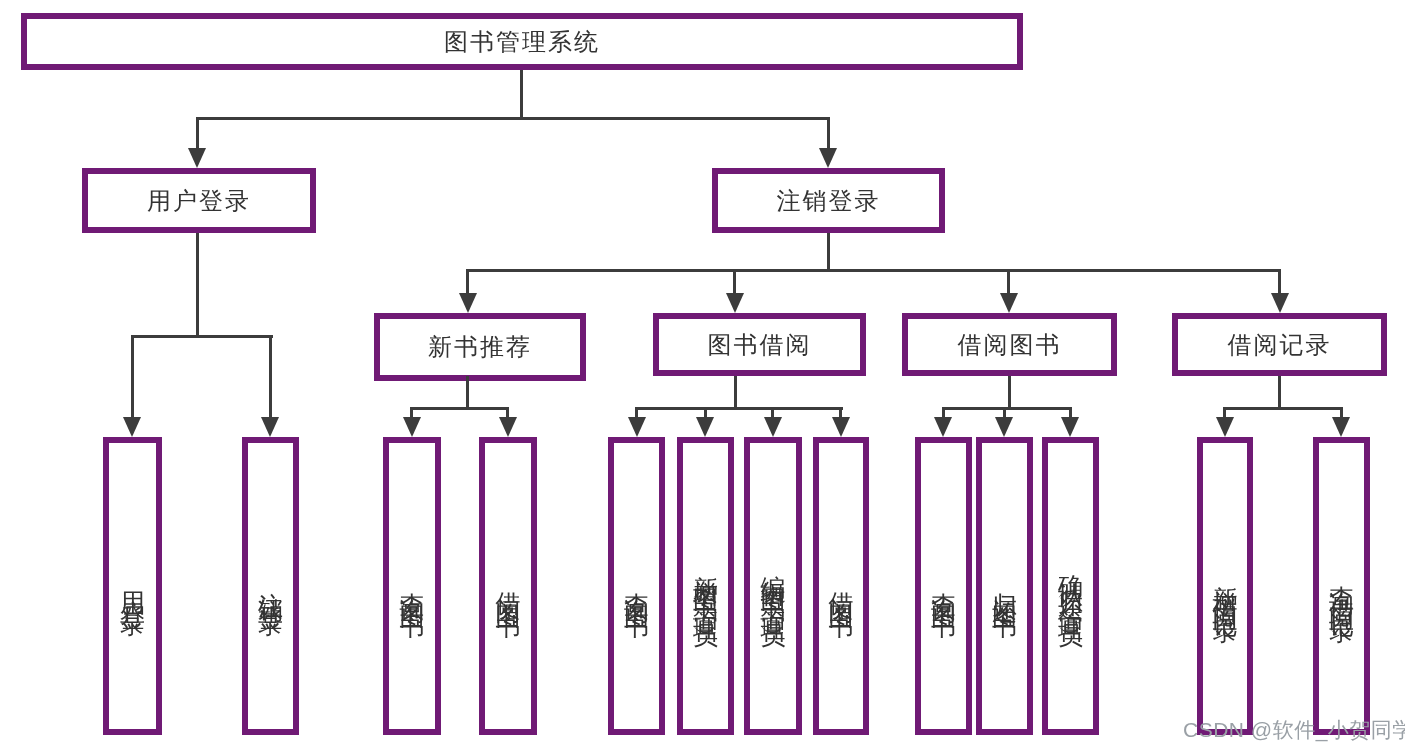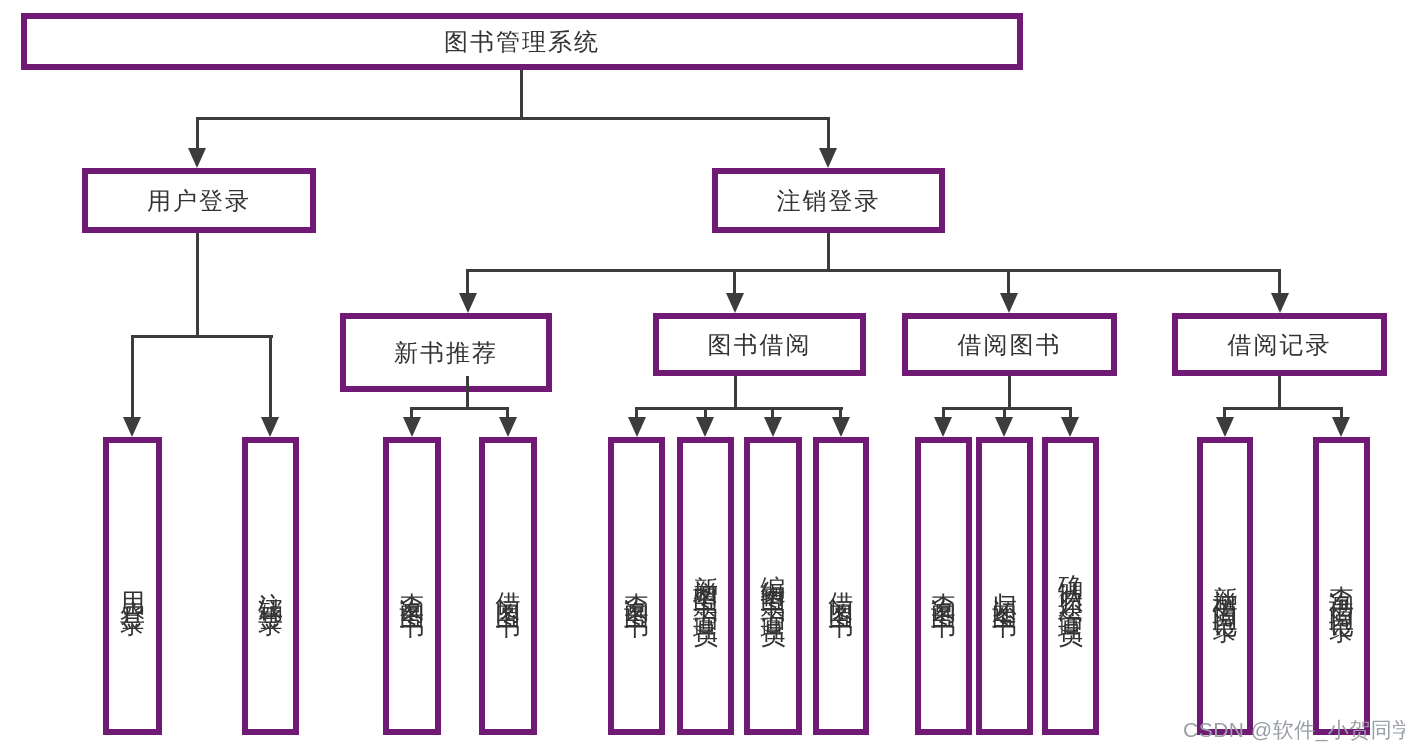--- a/index.html
+++ b/index.html
@@ -99,7 +99,7 @@
   <div class="arw" style="left:1000px; top:293px;"></div>
   <div class="arw" style="left:1271px; top:293px;"></div>
 
-  <div class="box h" style="left:340px; top:313px; width:212px; height:79px;">
+  <div class="box h" style="left:374px; top:313px; width:212px; height:68px;">
     <span class="lbl">新书推荐</span>
   </div>
   <div class="box h" style="left:629px; top:313px; width:213px; height:63px;margin-left:24px;">

